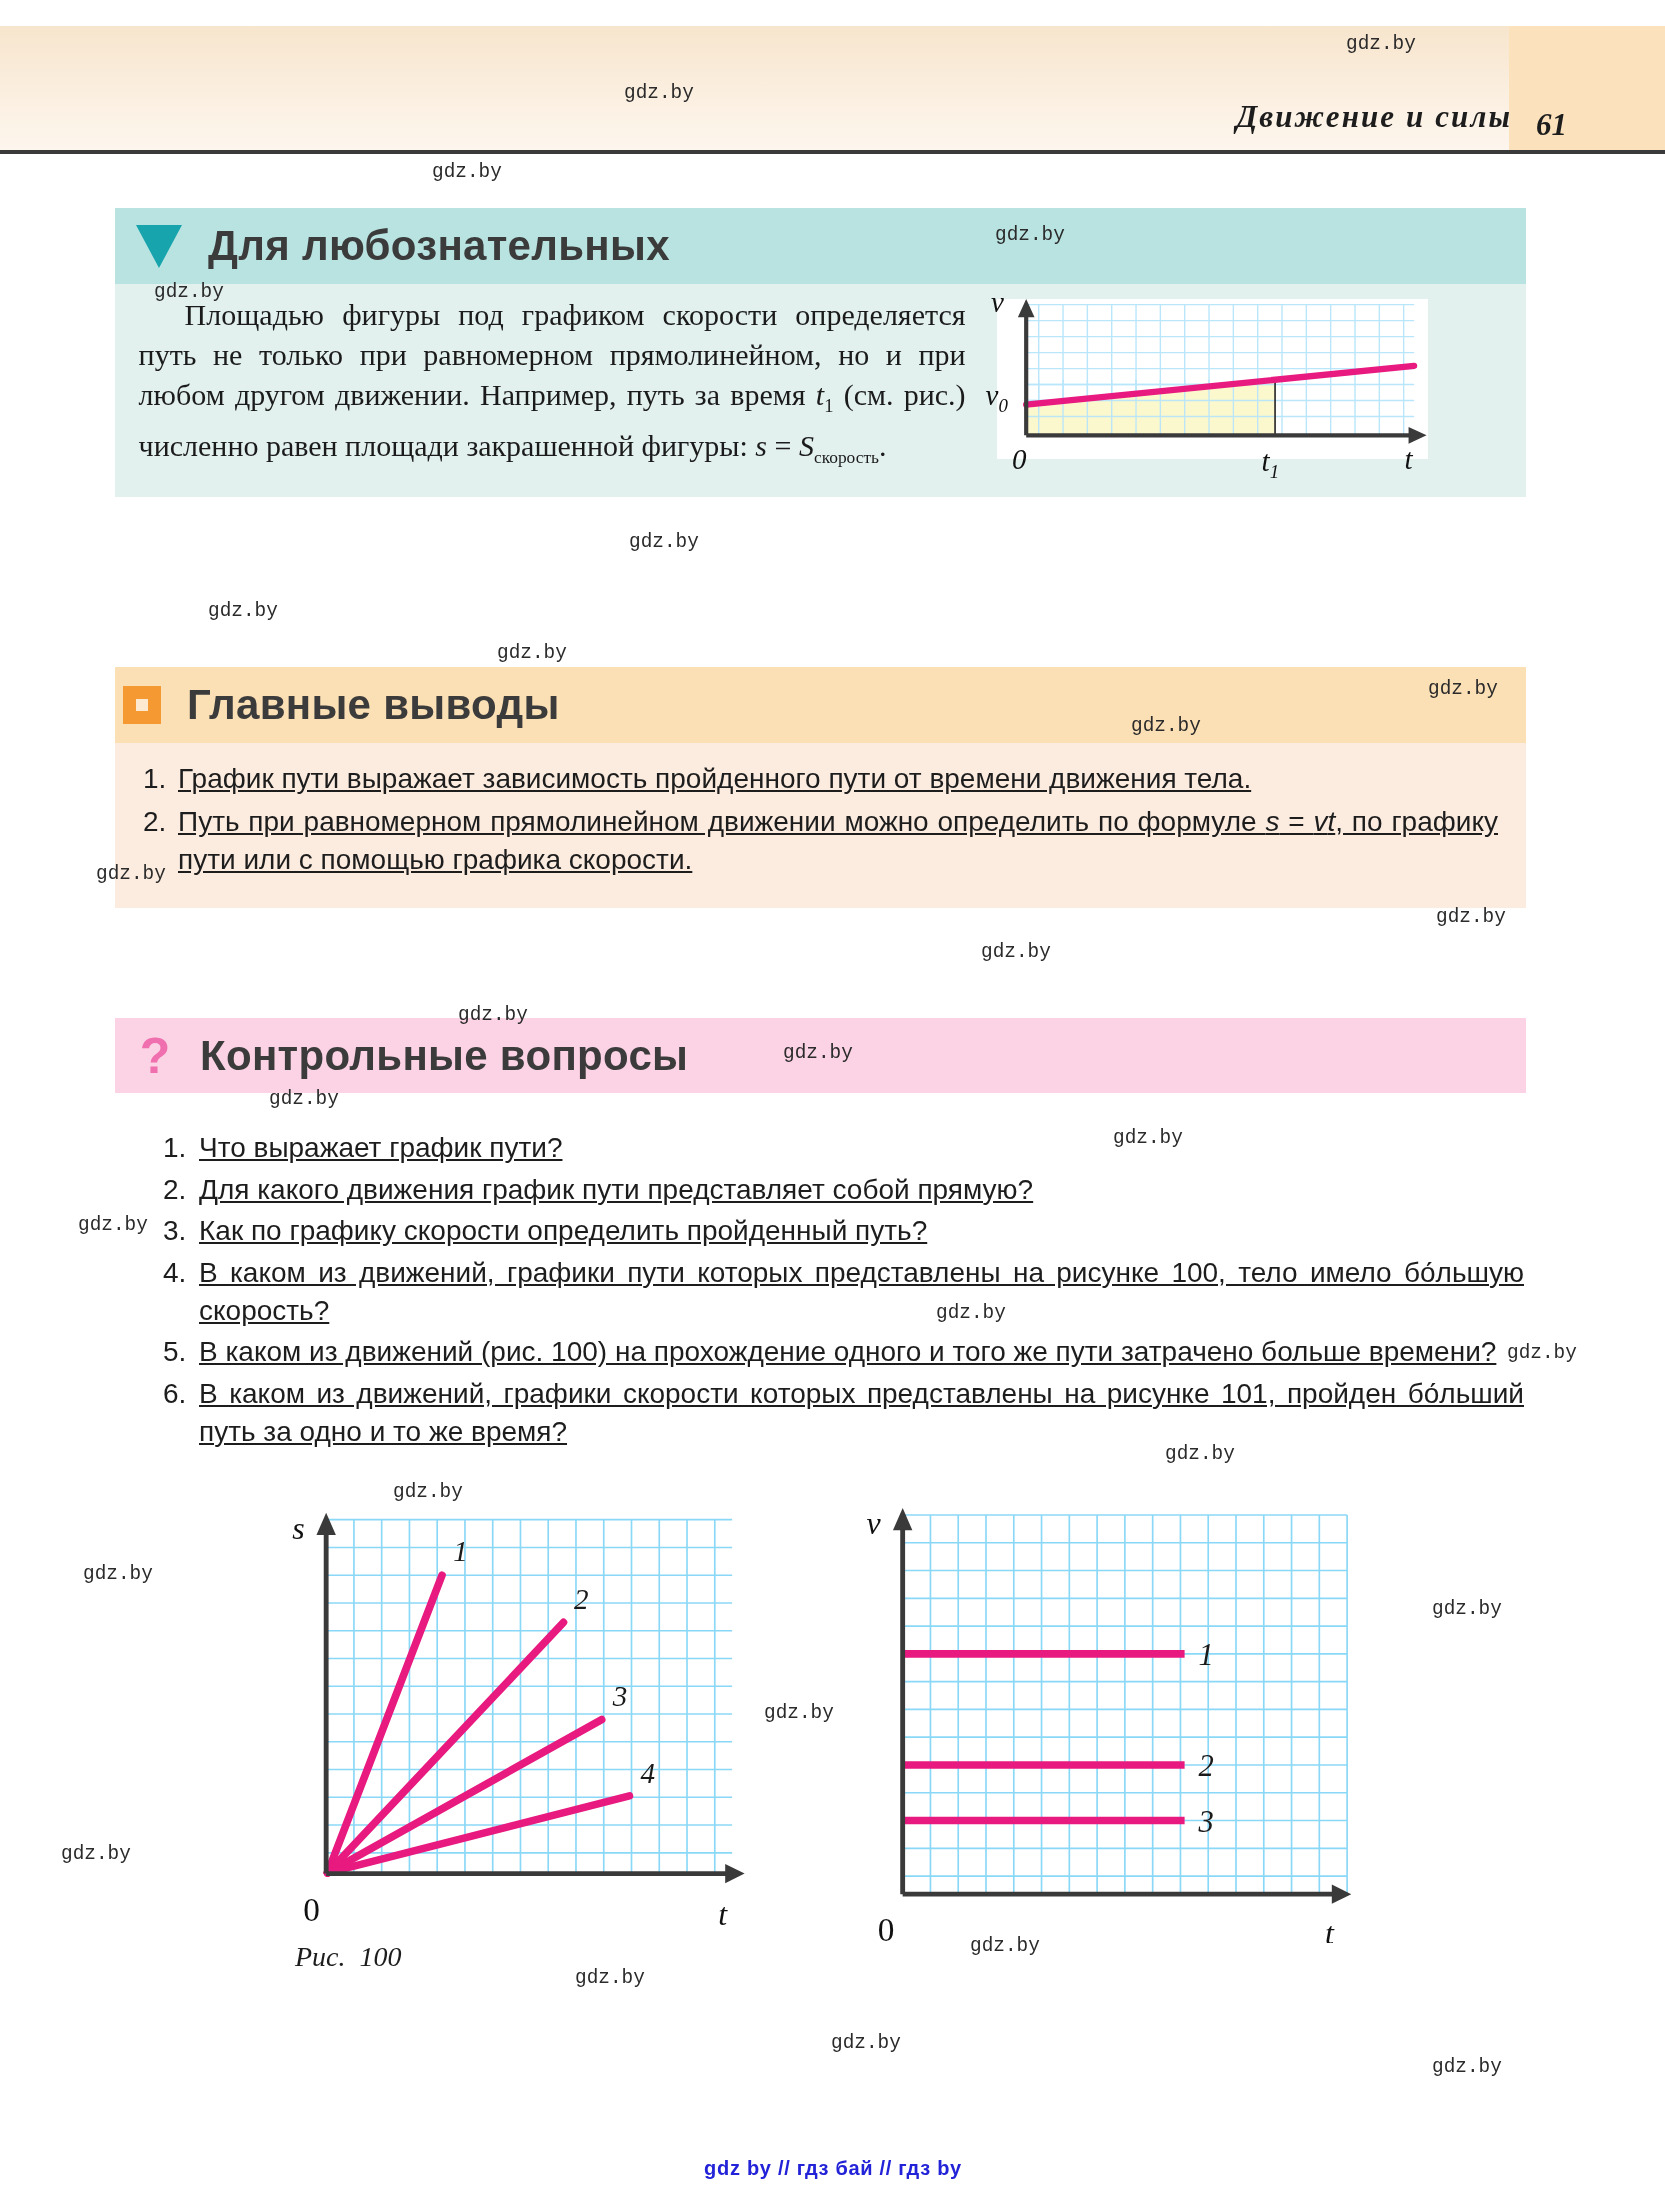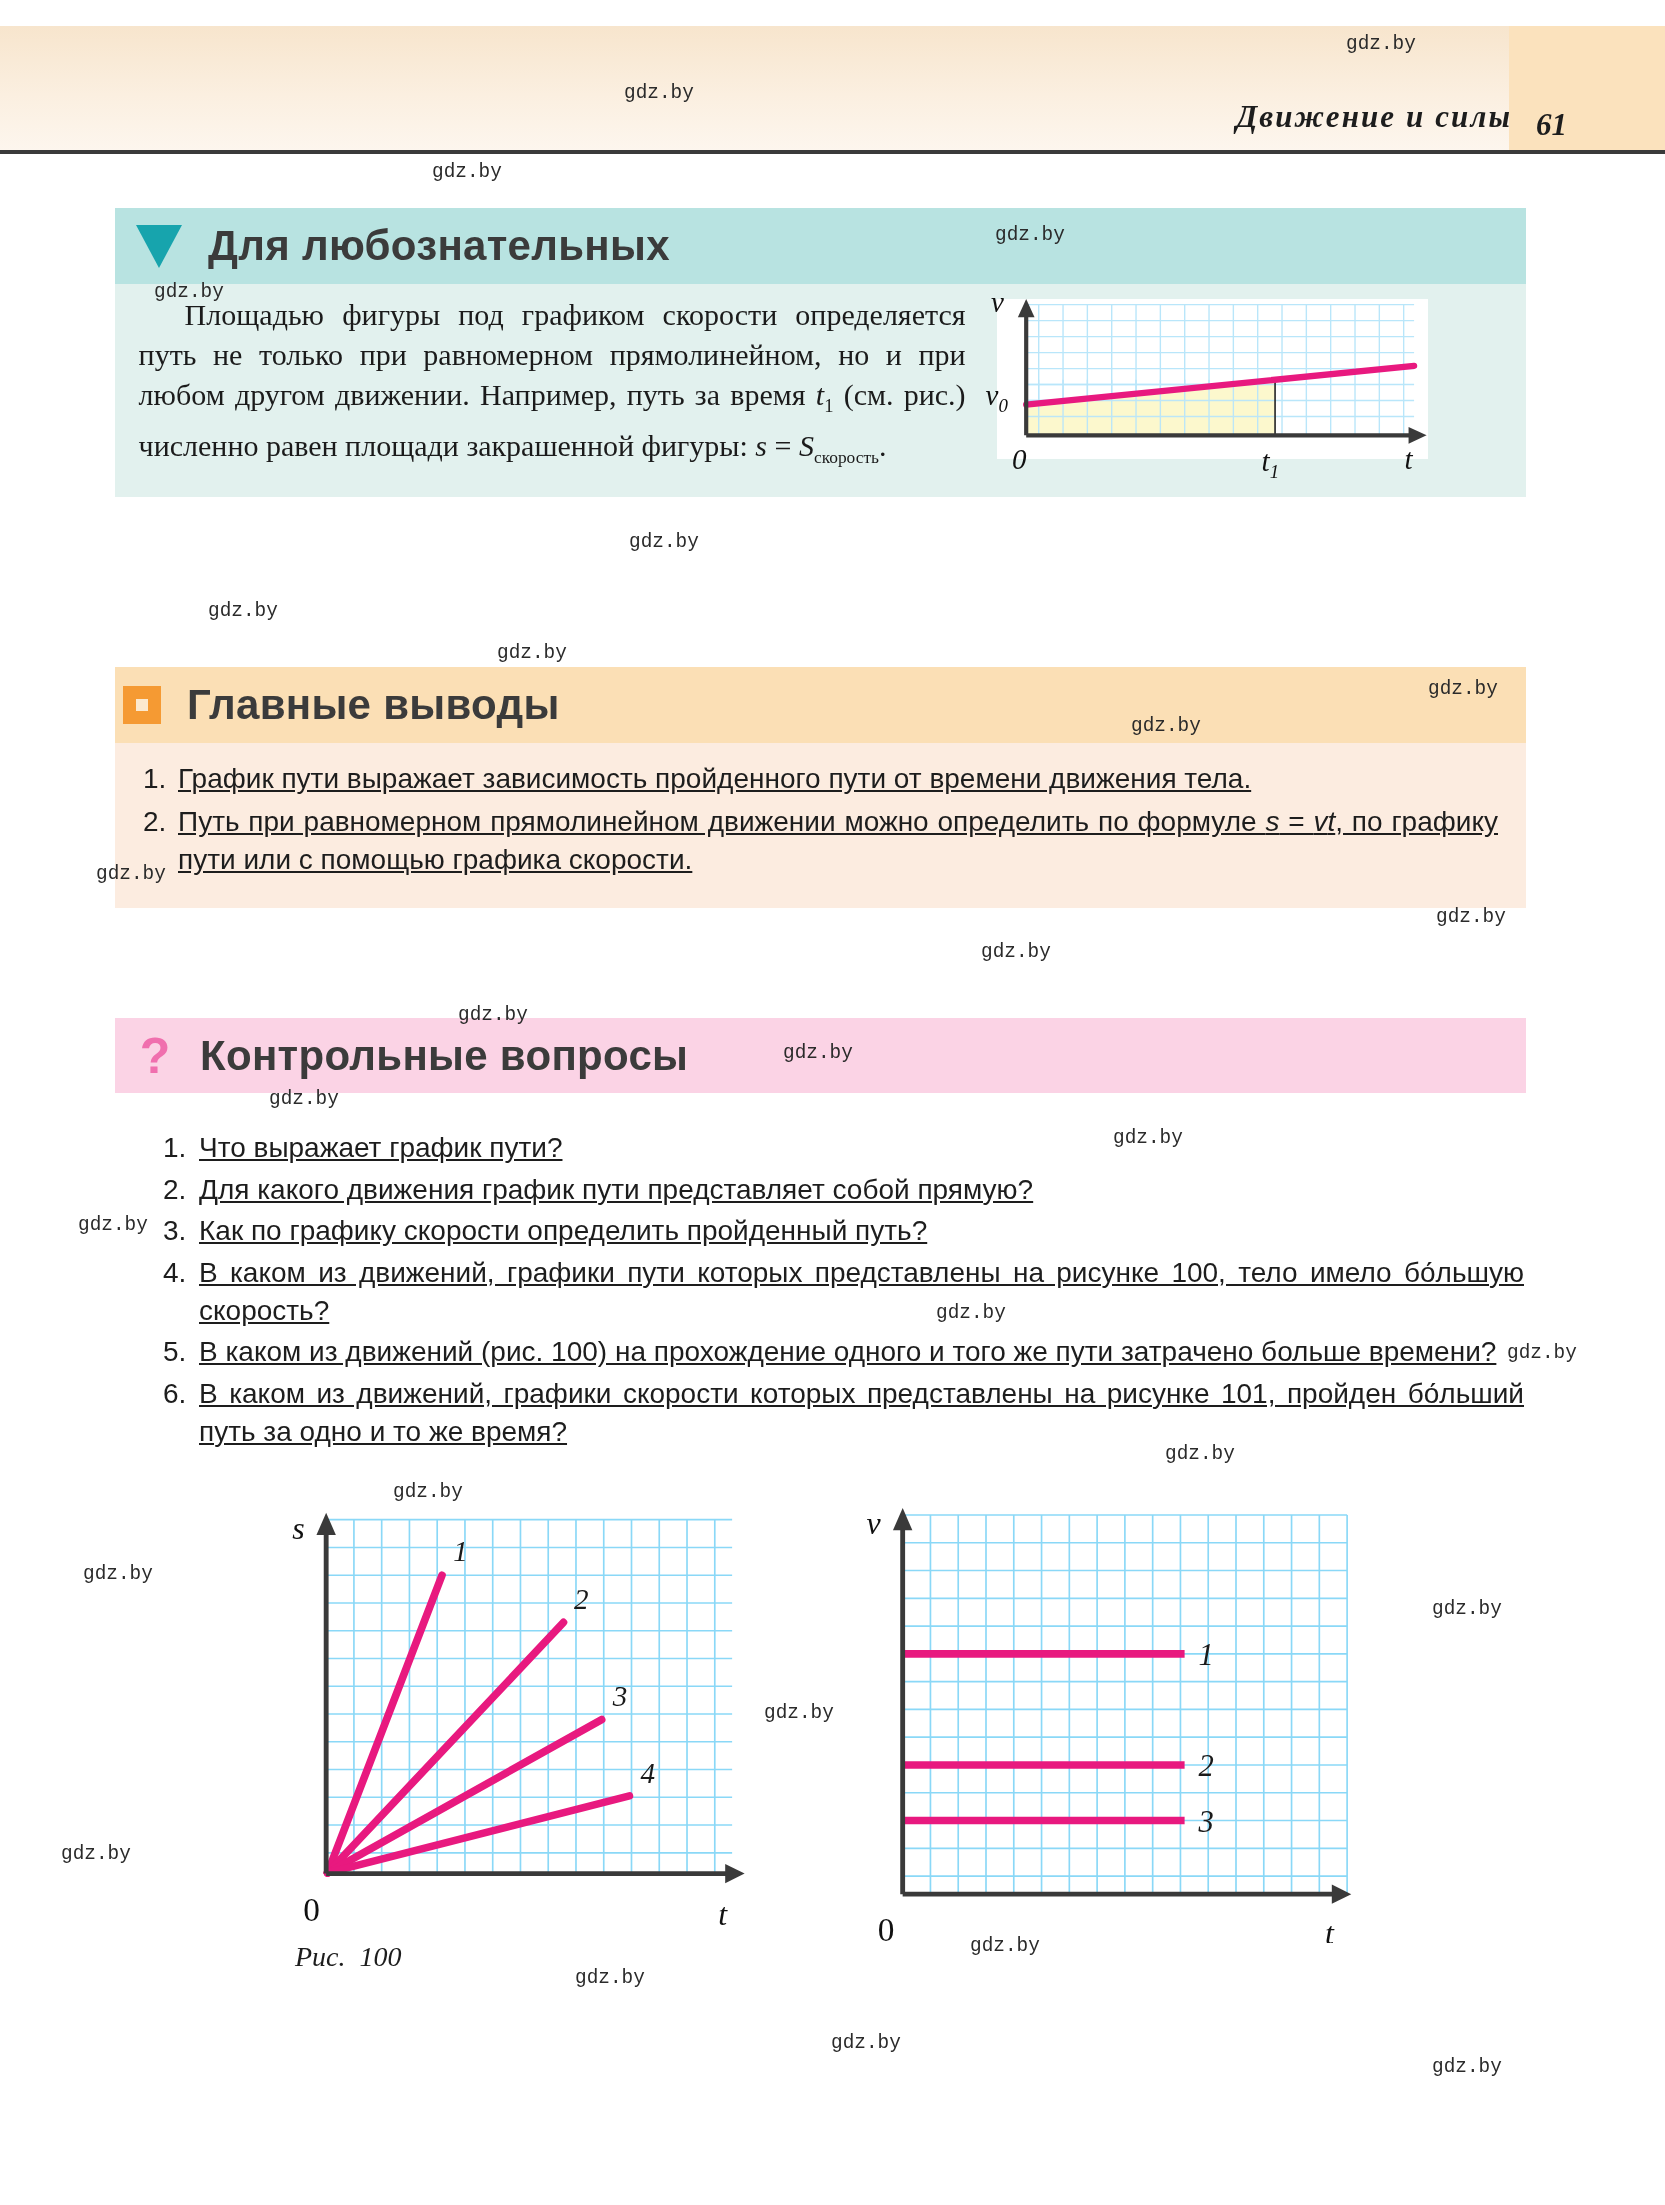--- a/index.html
+++ b/index.html
@@ -396,6 +396,7 @@
     </div>
   </div>
 
+  <div class="footlinks">gdz by  //  гдз бай  //  гдз by</div>
 
   <div id="watermark-layer">
       <div class="wm" style="left: 1346px; top: 33px;">gdz.by</div>

